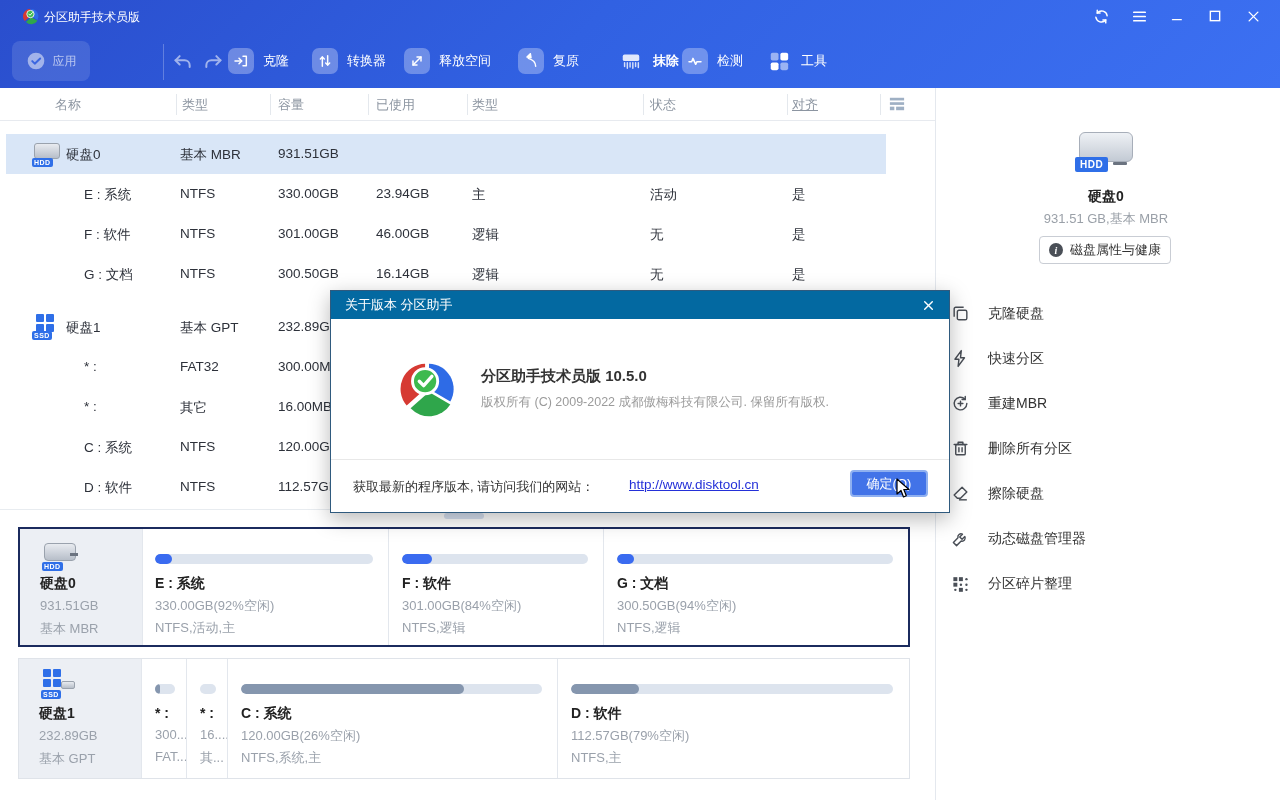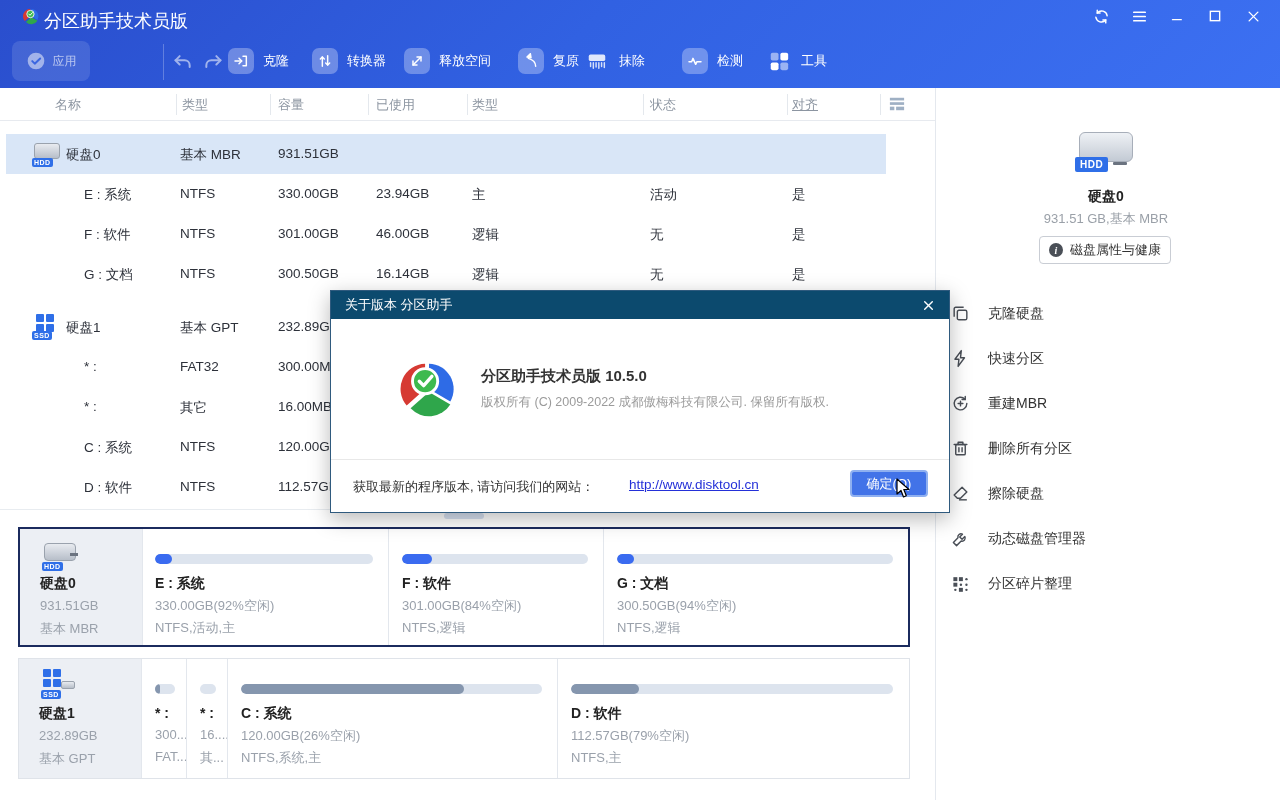--- a/index.html
+++ b/index.html
@@ -11,7 +11,7 @@
   
   .header{position:absolute;left:0;top:0;width:1280px;height:88px;
           background:linear-gradient(135deg,#2a4ecd 0%,#3161e2 45%,#3c70f2 100%);}
-  .tb-title{position:absolute;left:44px;top:9px;color:#fff;font-size:18px;}
+  .tb-title{position:absolute;left:44px;top:9px;color:#fff;font-size:12px;}
   .winctrls{position:absolute;right:8px;top:0;height:32px;display:flex;align-items:center;}
   .winbtn{width:38px;height:32px;display:flex;align-items:center;justify-content:center;cursor:default;}
   .apply-btn{position:absolute;left:12px;top:41px;width:78px;height:40px;border-radius:8px;

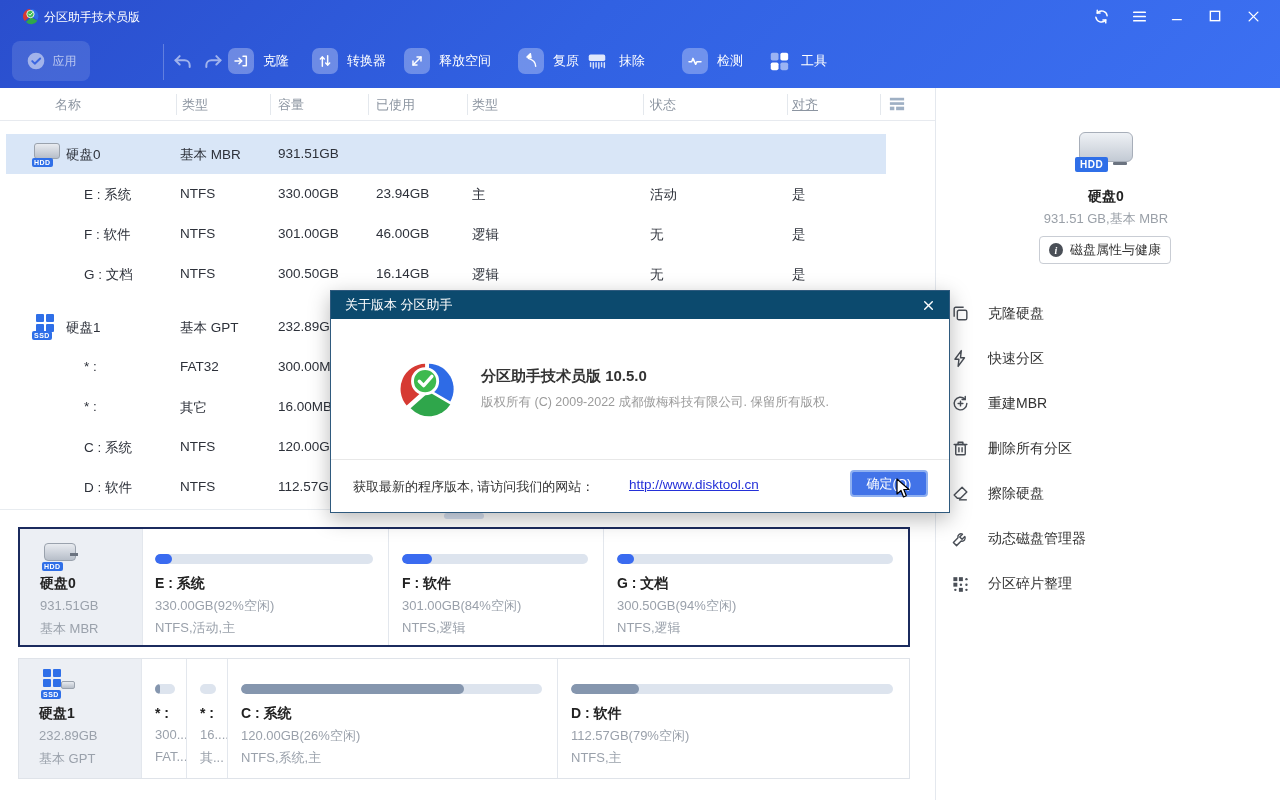--- a/index.html
+++ b/index.html
@@ -213,7 +213,7 @@
       <span>复原</span>
     </div>
 
-    <div class="tool-item" style="left:584px;">
+    <div class="tool-item" style="left:618px;font-weight:bold;">
       <span class="tool-ic naked">
         <svg width="22" height="22" viewBox="0 0 24 24">
           <rect x="3" y="5" width="18" height="7" rx="2" fill="rgba(255,255,255,0.85)"></rect>

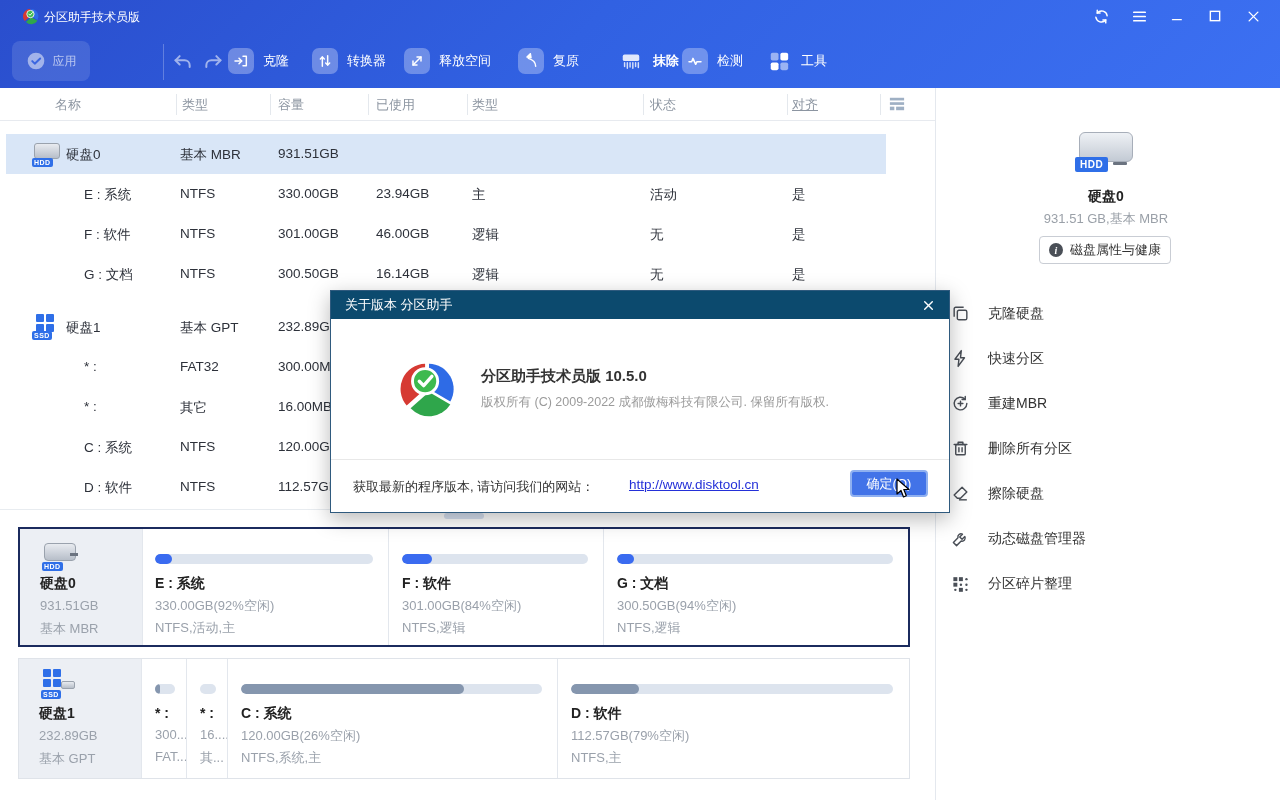--- a/index.html
+++ b/index.html
@@ -83,7 +83,7 @@
   
   .dialog{position:absolute;left:330px;top:290px;width:620px;height:223px;background:#fff;
           border:1px solid #2f5a7e;box-shadow:0 6px 20px rgba(0,0,0,0.28);z-index:50;}
-  .dlg-title{position:absolute;left:0;top:0;width:100%;height:28px;background:#0c4a6e;
+  .dlg-title{position:absolute;left:0;top:0;width:100%;height:28px;background:#0369a1;
              display:flex;align-items:center;padding-left:14px;color:#fff;font-size:13px;}
   .dlg-close{position:absolute;right:6px;top:0;width:30px;height:28px;display:flex;align-items:center;justify-content:center;}
   .dlg-product{position:absolute;left:150px;top:76px;font-size:15px;font-weight:700;color:#333;}

